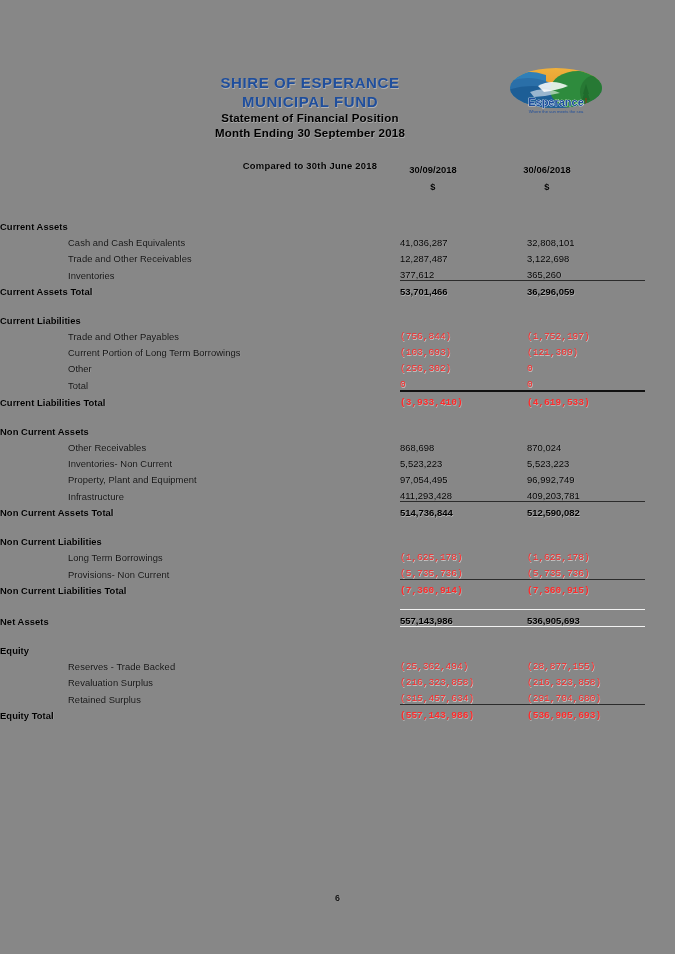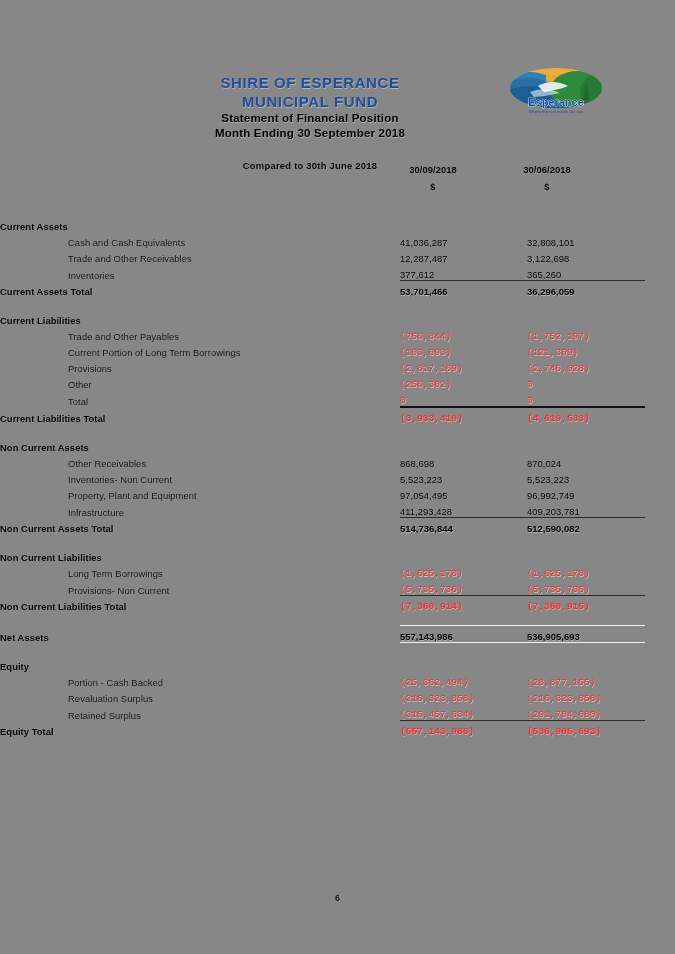--- a/index.html
+++ b/index.html
@@ -280,12 +280,6 @@
             <td class=""></td>
           </tr>
           <tr>
-            <td class="lbl sub">Provisions</td>
-            <td class="val neg">(2,817,169)</td>
-            <td class="val neg">(2,746,028)</td>
-            <td class=""></td>
-          </tr>
-          <tr>
             <td class="lbl sub">Other</td>
             <td class="val neg">(256,302)</td>
             <td class="val neg">0</td>

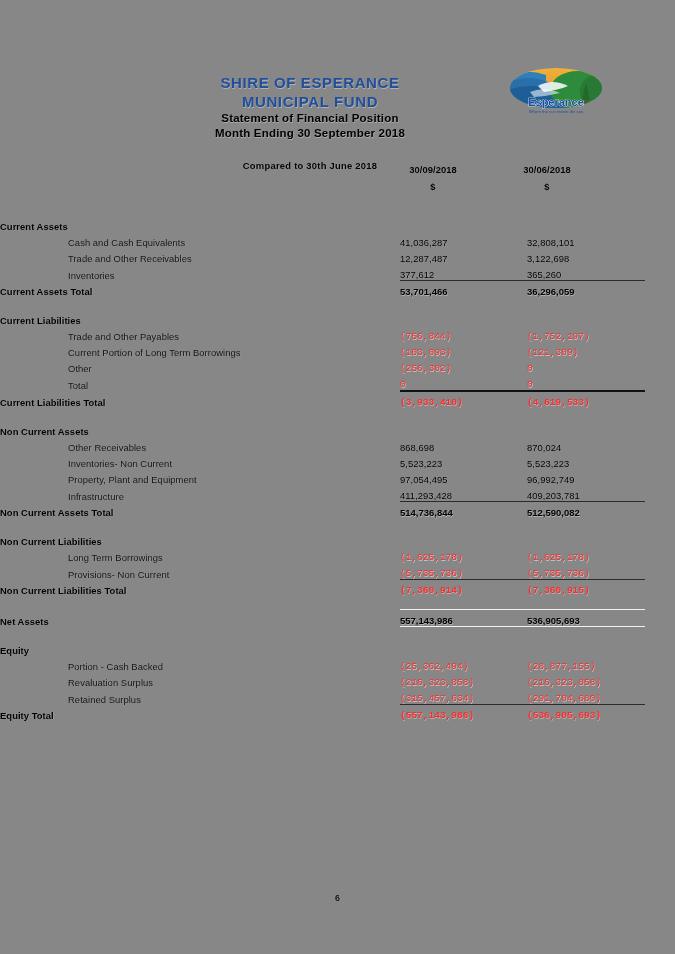--- a/index.html
+++ b/index.html
@@ -394,7 +394,7 @@
             <td class=""></td>
           </tr>
           <tr>
-            <td class="lbl sub">Portion - Cash Backed</td>
+            <td class="lbl sub">Reserves - Trade Backed</td>
             <td class="val neg">(25,362,494)</td>
             <td class="val neg">(28,877,155)</td>
             <td class=""></td>

